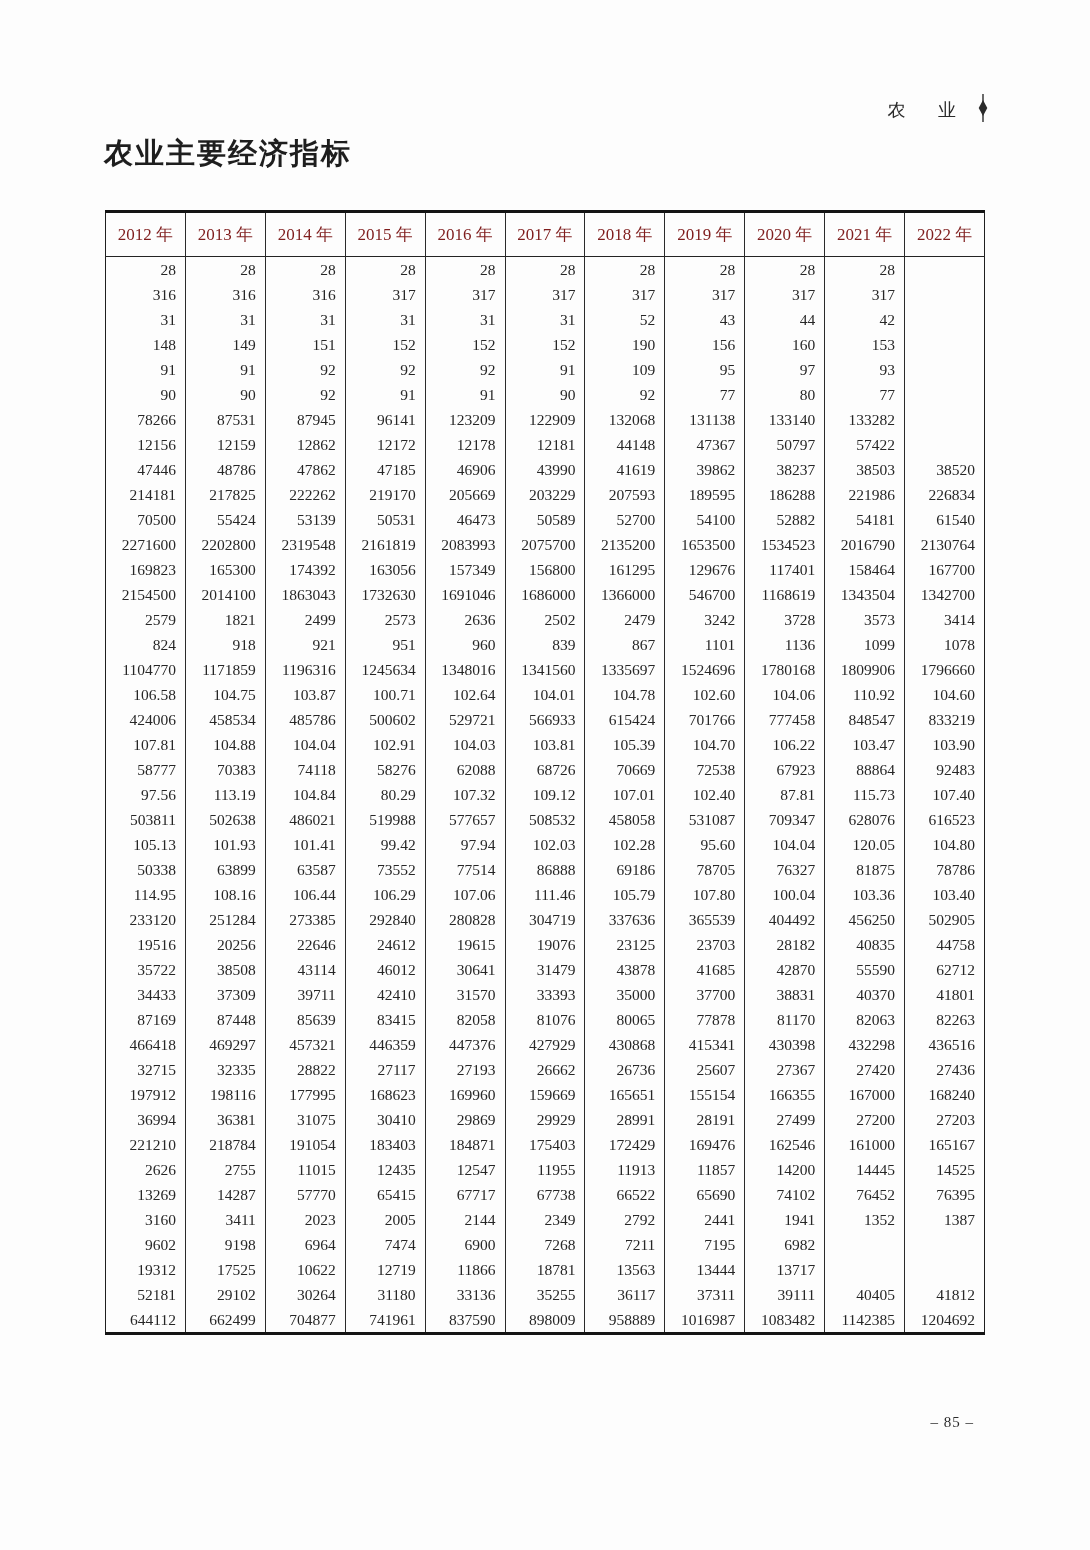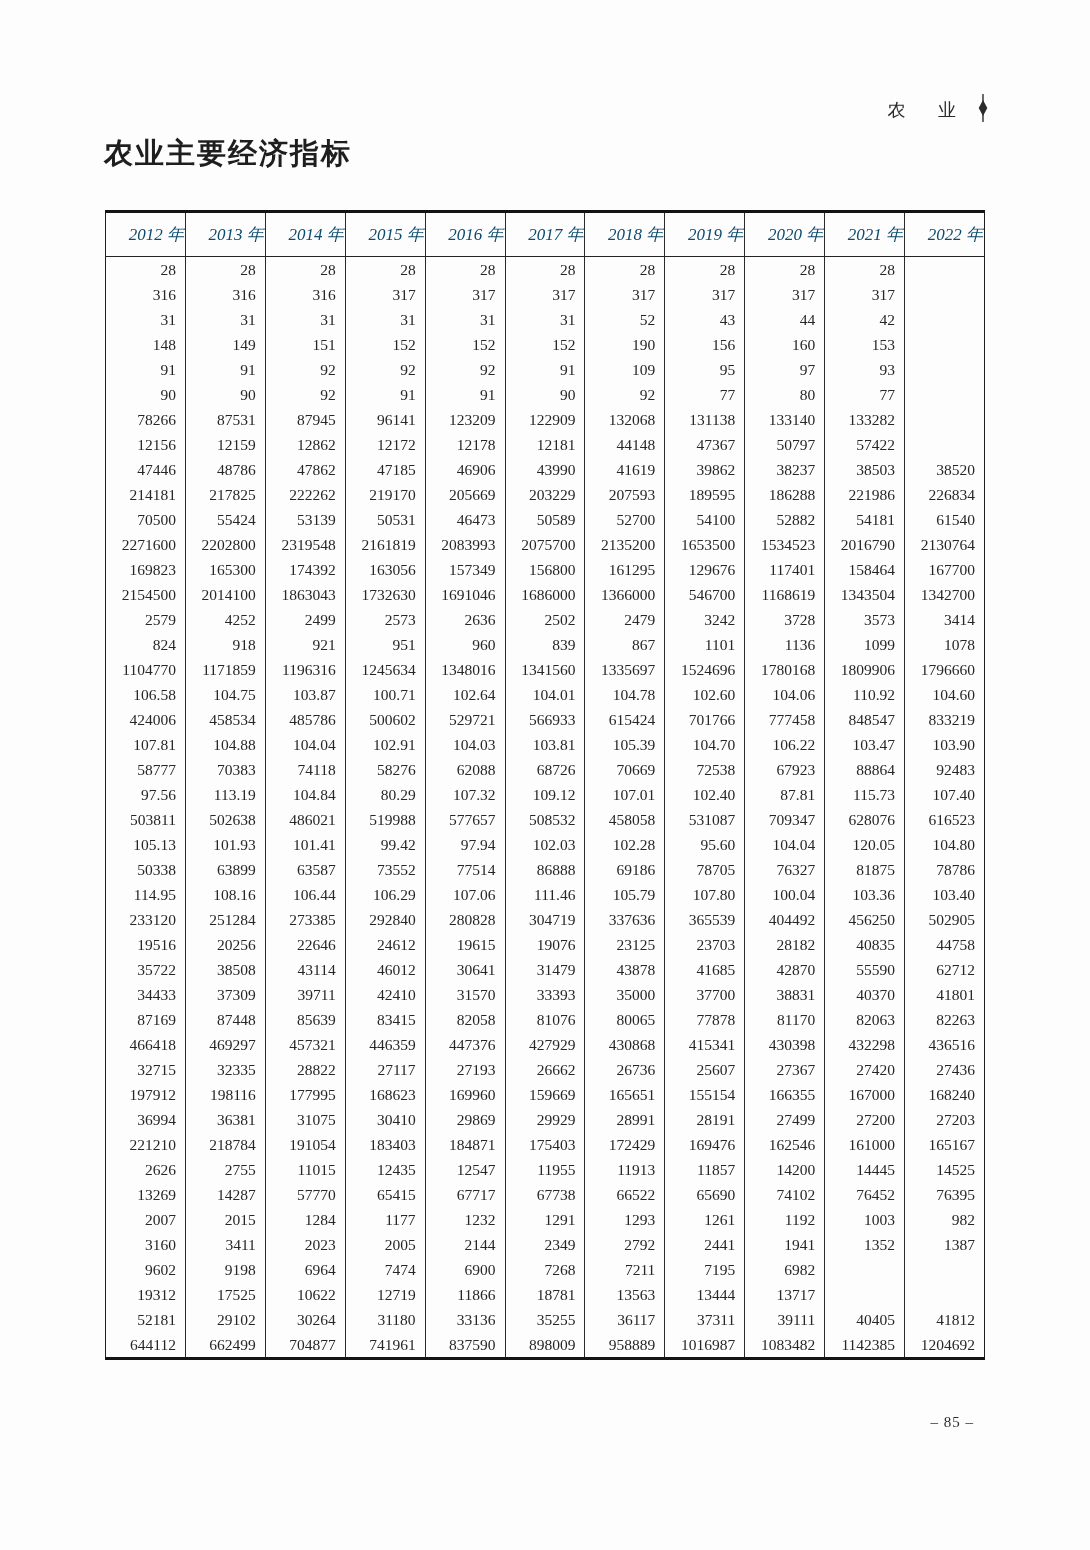--- a/index.html
+++ b/index.html
@@ -60,12 +60,11 @@
     height: 41px;
     font-size: 17px;
     font-weight: normal;
-    text-align: right;
-    color: #0c4a6e;
+    text-align: center;
+    color: #7f1d1d;
     border-left: 1px solid #2a2a2a;
     border-bottom: 1.5px solid #242424;
     white-space: nowrap;
-    font-style: italic;
   }
   table.indicator-table td {
     height: 25px;

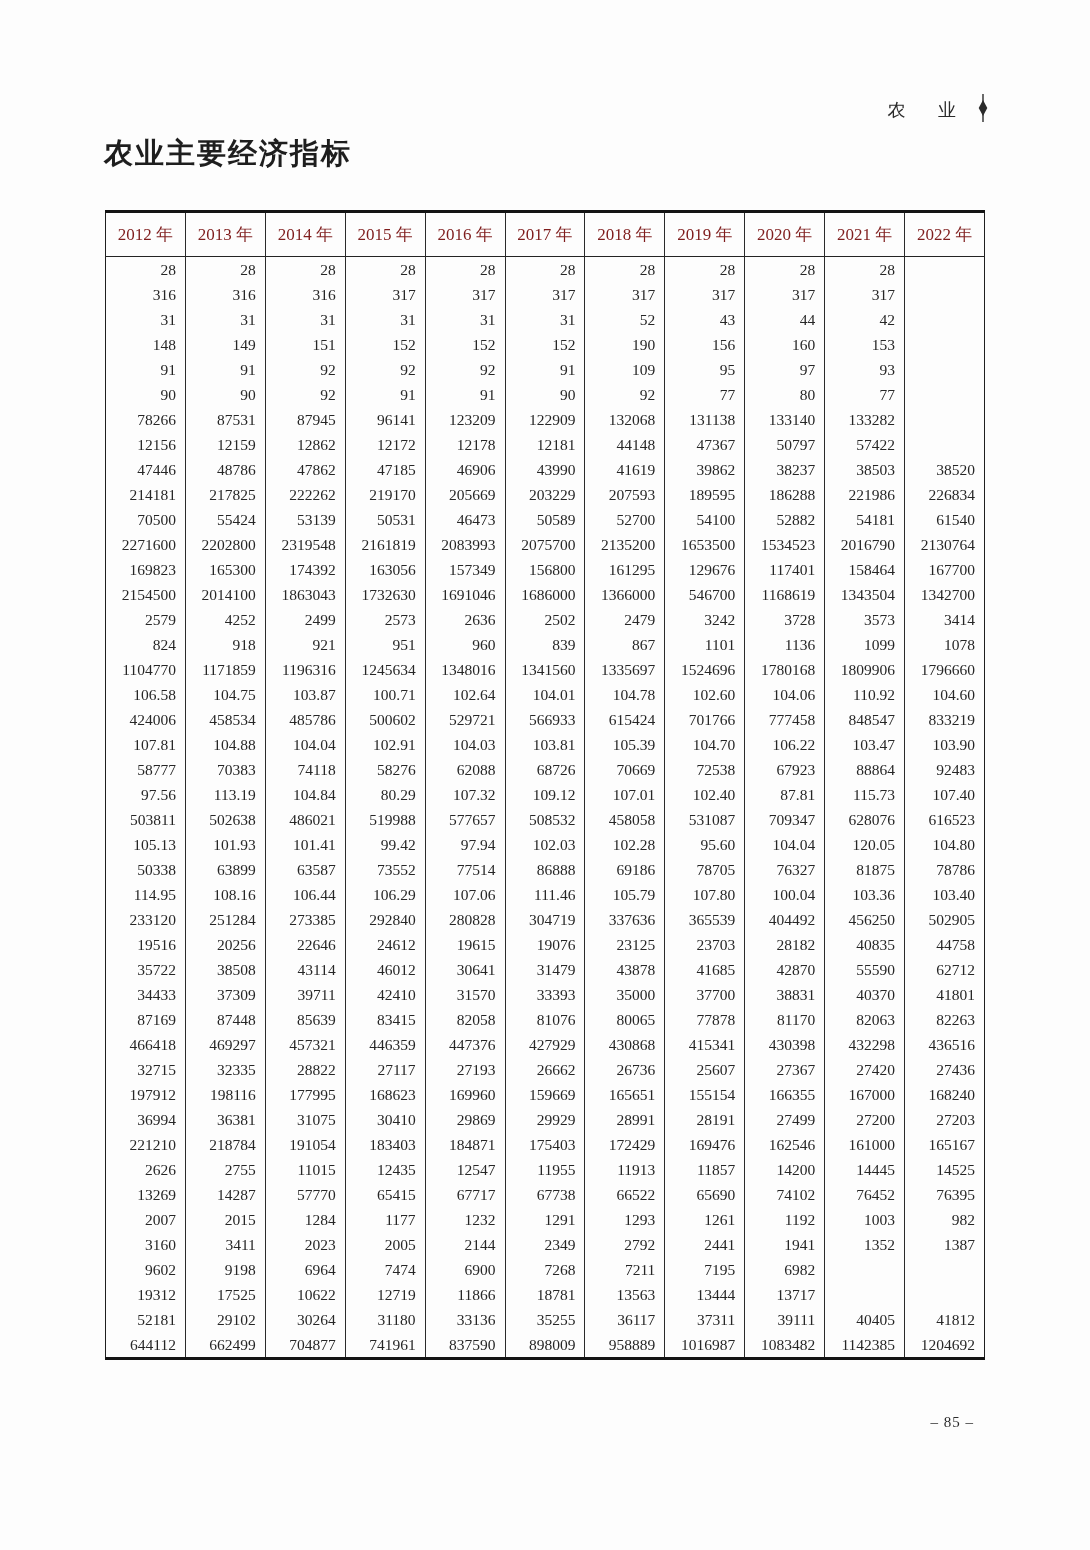--- a/index.html
+++ b/index.html
@@ -309,7 +309,7 @@
         </tr>
         <tr>
           <td>2579</td>
-          <td>4252</td>
+          <td>1821</td>
           <td>2499</td>
           <td>2573</td>
           <td>2636</td>

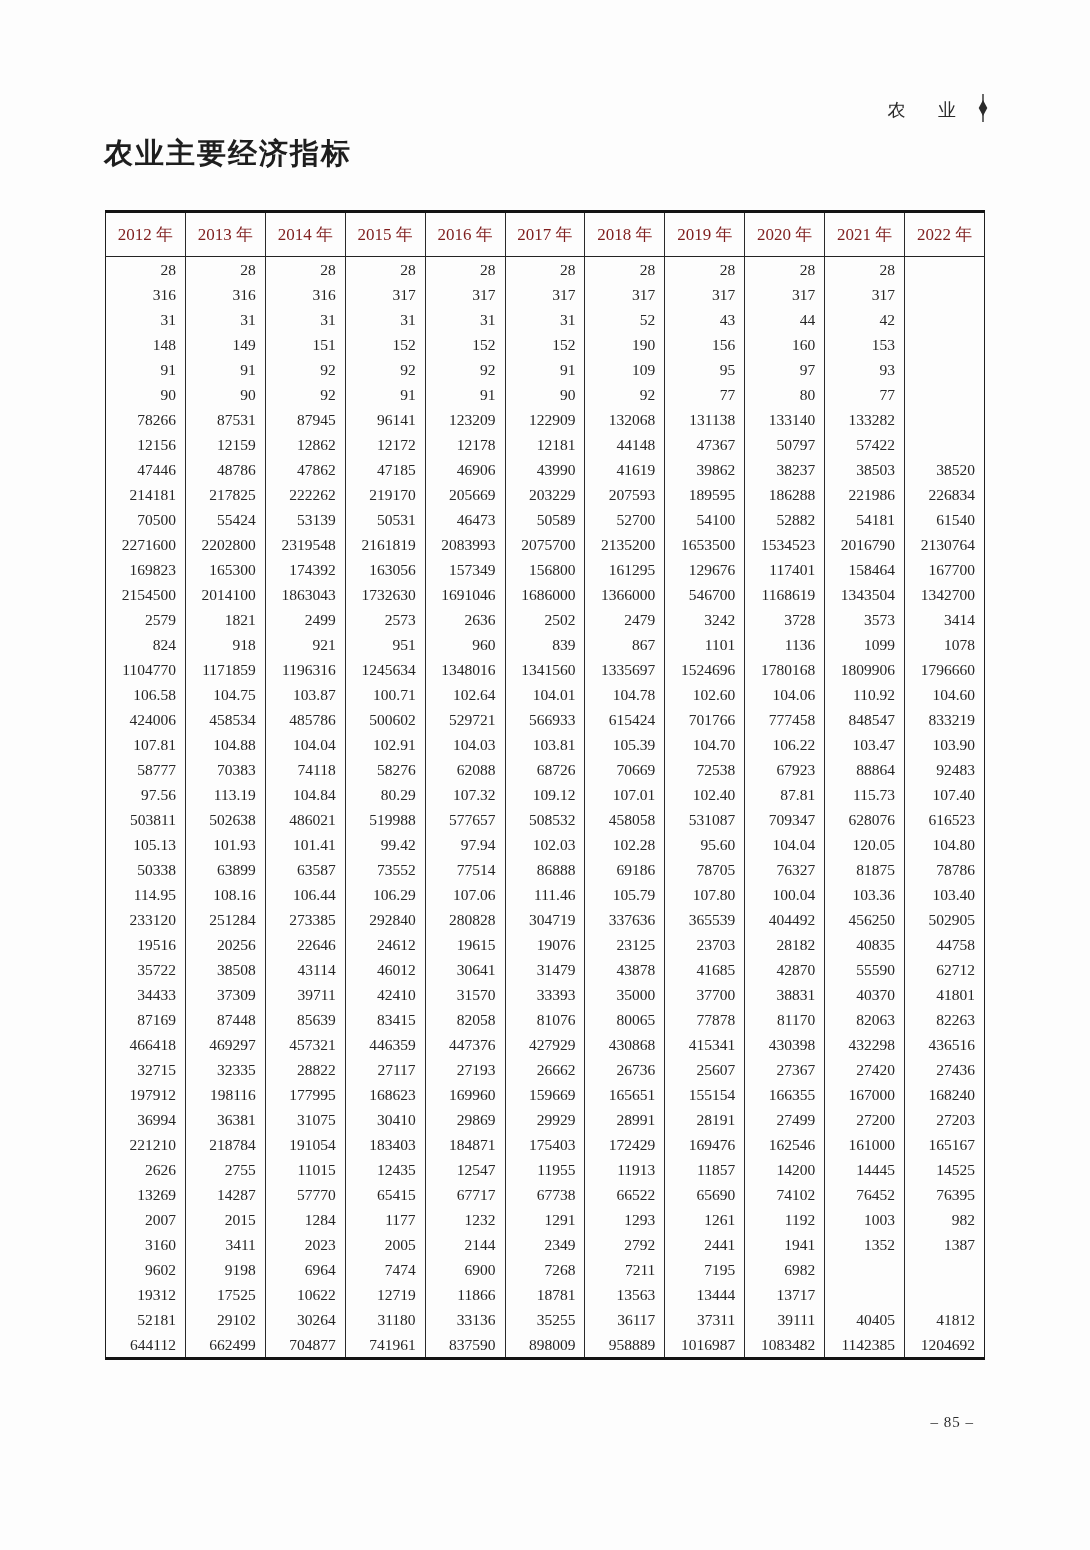--- a/index.html
+++ b/index.html
@@ -620,19 +620,6 @@
           <td>76395</td>
         </tr>
         <tr>
-          <td>2007</td>
-          <td>2015</td>
-          <td>1284</td>
-          <td>1177</td>
-          <td>1232</td>
-          <td>1291</td>
-          <td>1293</td>
-          <td>1261</td>
-          <td>1192</td>
-          <td>1003</td>
-          <td>982</td>
-        </tr>
-        <tr>
           <td>3160</td>
           <td>3411</td>
           <td>2023</td>

